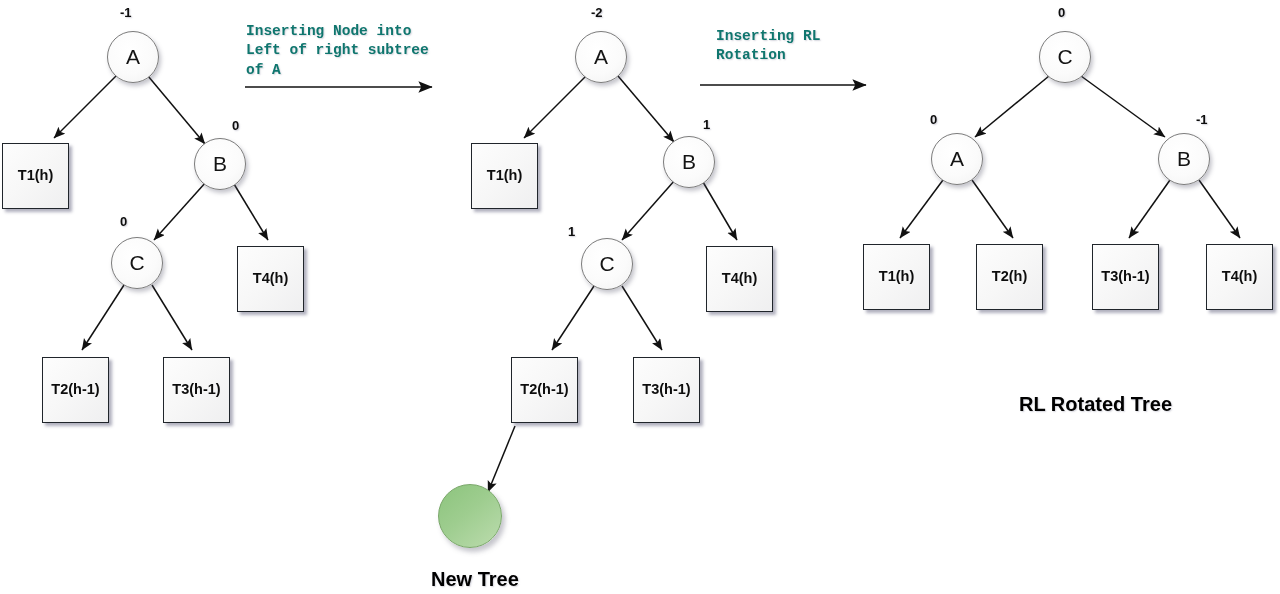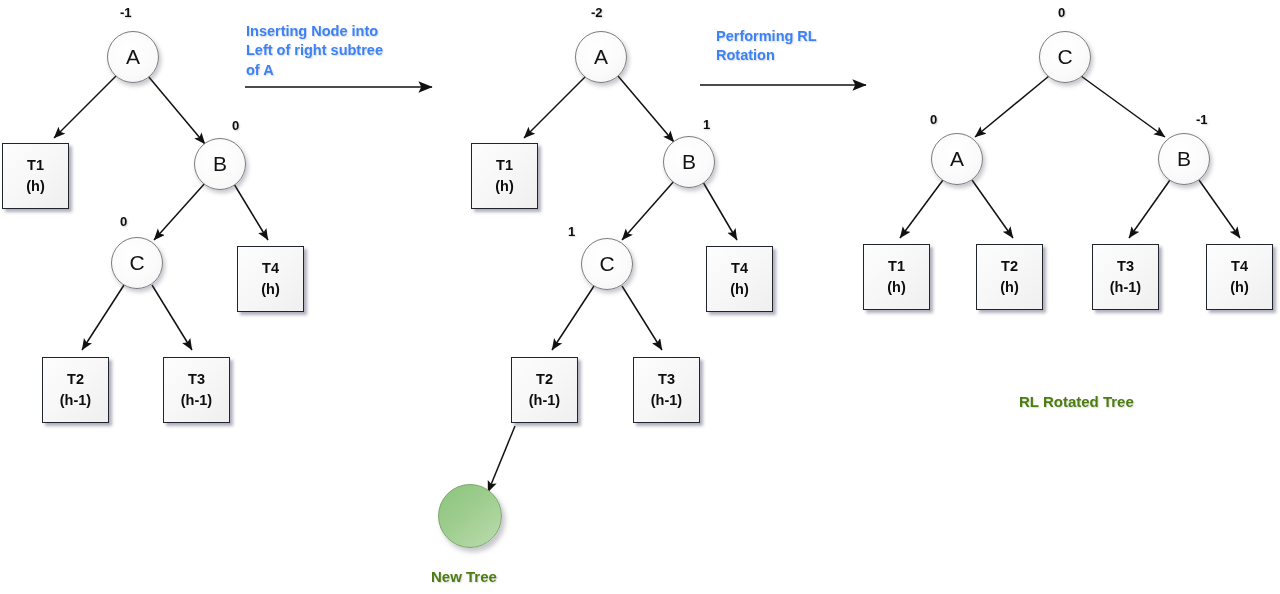--- a/index.html
+++ b/index.html
@@ -81,10 +81,11 @@
     position:absolute;
     font-size:14.5px;
     font-weight:bold;
-    color:#3b82f6;
+    color:#0f766e;
     line-height:1.33;
     white-space:pre-line;
     text-shadow:1px 1px 1.5px rgba(150,150,170,0.4);
+    font-family:Liberation Mono, monospace;
   }
   .foot-label{
     position:absolute;

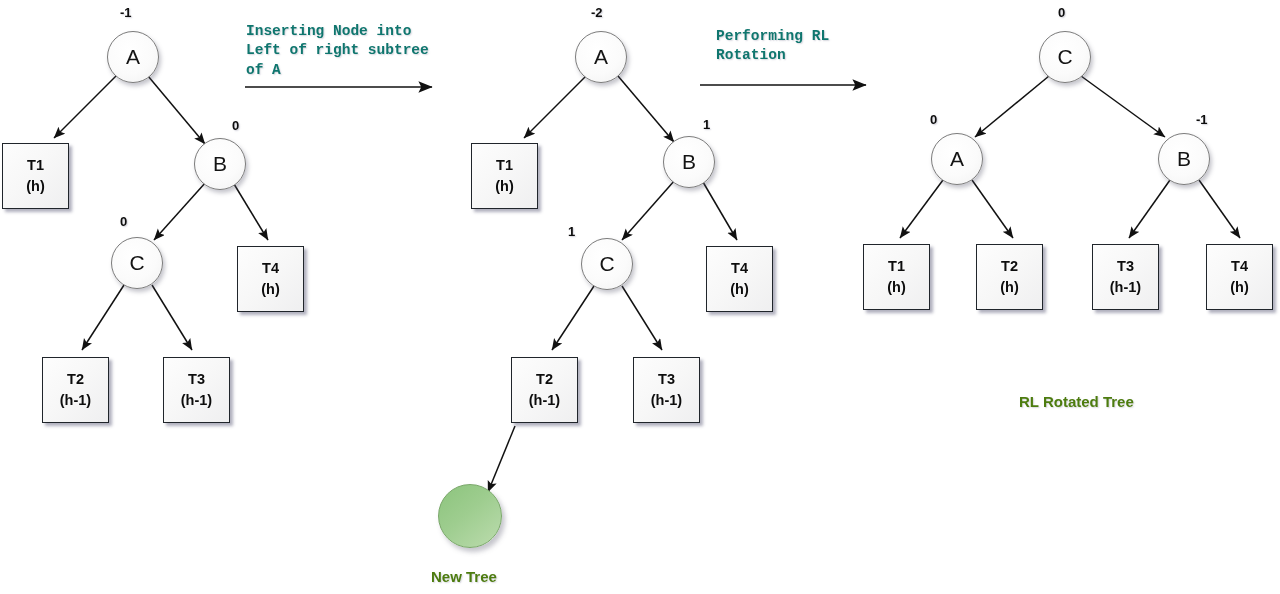--- a/index.html
+++ b/index.html
@@ -201,7 +201,7 @@
   <div class="node-new" style="left:438px; top:484px;"></div>
   <div class="foot-label" style="left:431px; top:568px;">New Tree</div>
 
-  <div class="caption" style="left:716px; top:27px; width:180px;">Performing RL
+  <div class="caption" style="left:716px; top:27px; width:180px;">Inserting RL
 Rotation</div>
 
   <div class="bf" style="left:1058px; top:5px;">0</div>

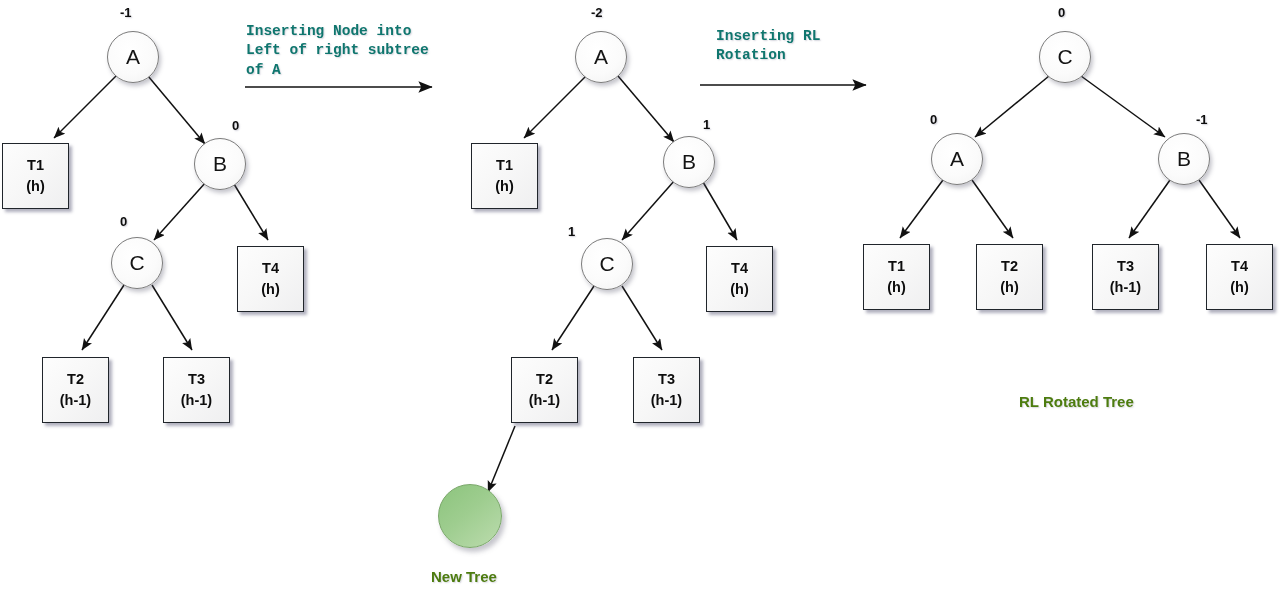--- a/index.html
+++ b/index.html
@@ -56,7 +56,7 @@
     background:linear-gradient(135deg,#fdfdfd 0%,#f7f7f7 50%,#efeff0 100%);
     box-shadow:3px 3px 3px rgba(80,80,110,0.45);
     display:flex;
-    flex-direction:column;
+    flex-direction:row;
     align-items:center;
     justify-content:center;
     font-size:14.5px;

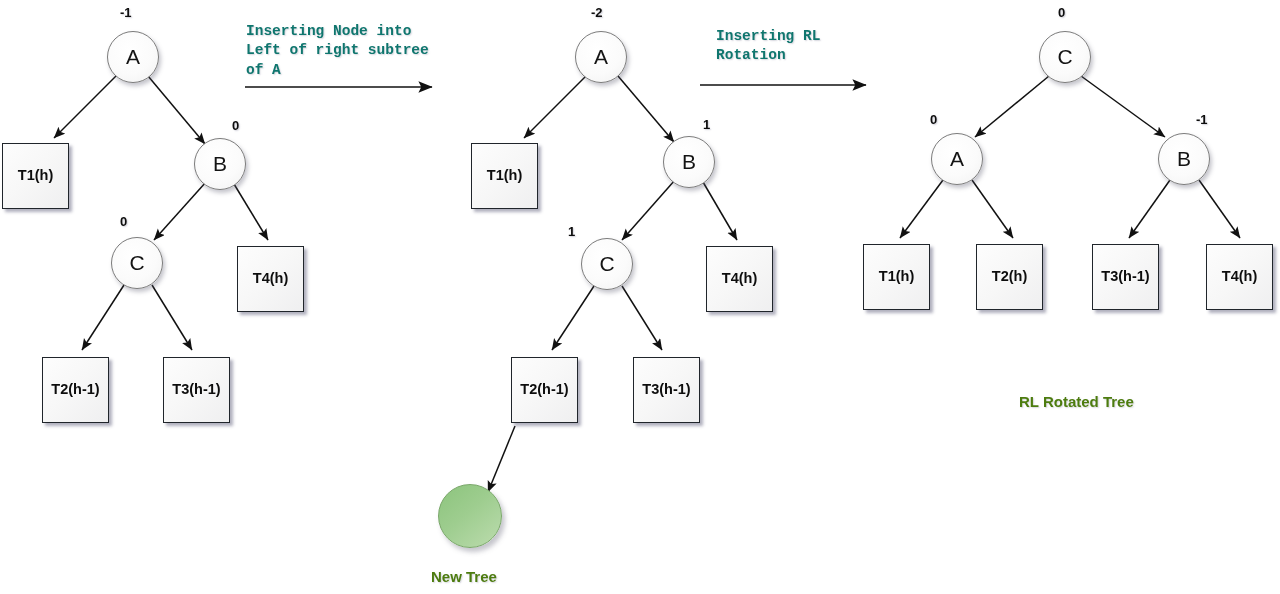--- a/index.html
+++ b/index.html
@@ -89,9 +89,9 @@
   }
   .foot-label{
     position:absolute;
-    font-size:15px;
-    font-weight:bold;
-    color:#4d7c0f;
+    font-size:20px;
+    font-weight:bold;
+    color:#000000;
     white-space:nowrap;
     text-shadow:1px 1px 1.5px rgba(150,150,170,0.4);
   }

